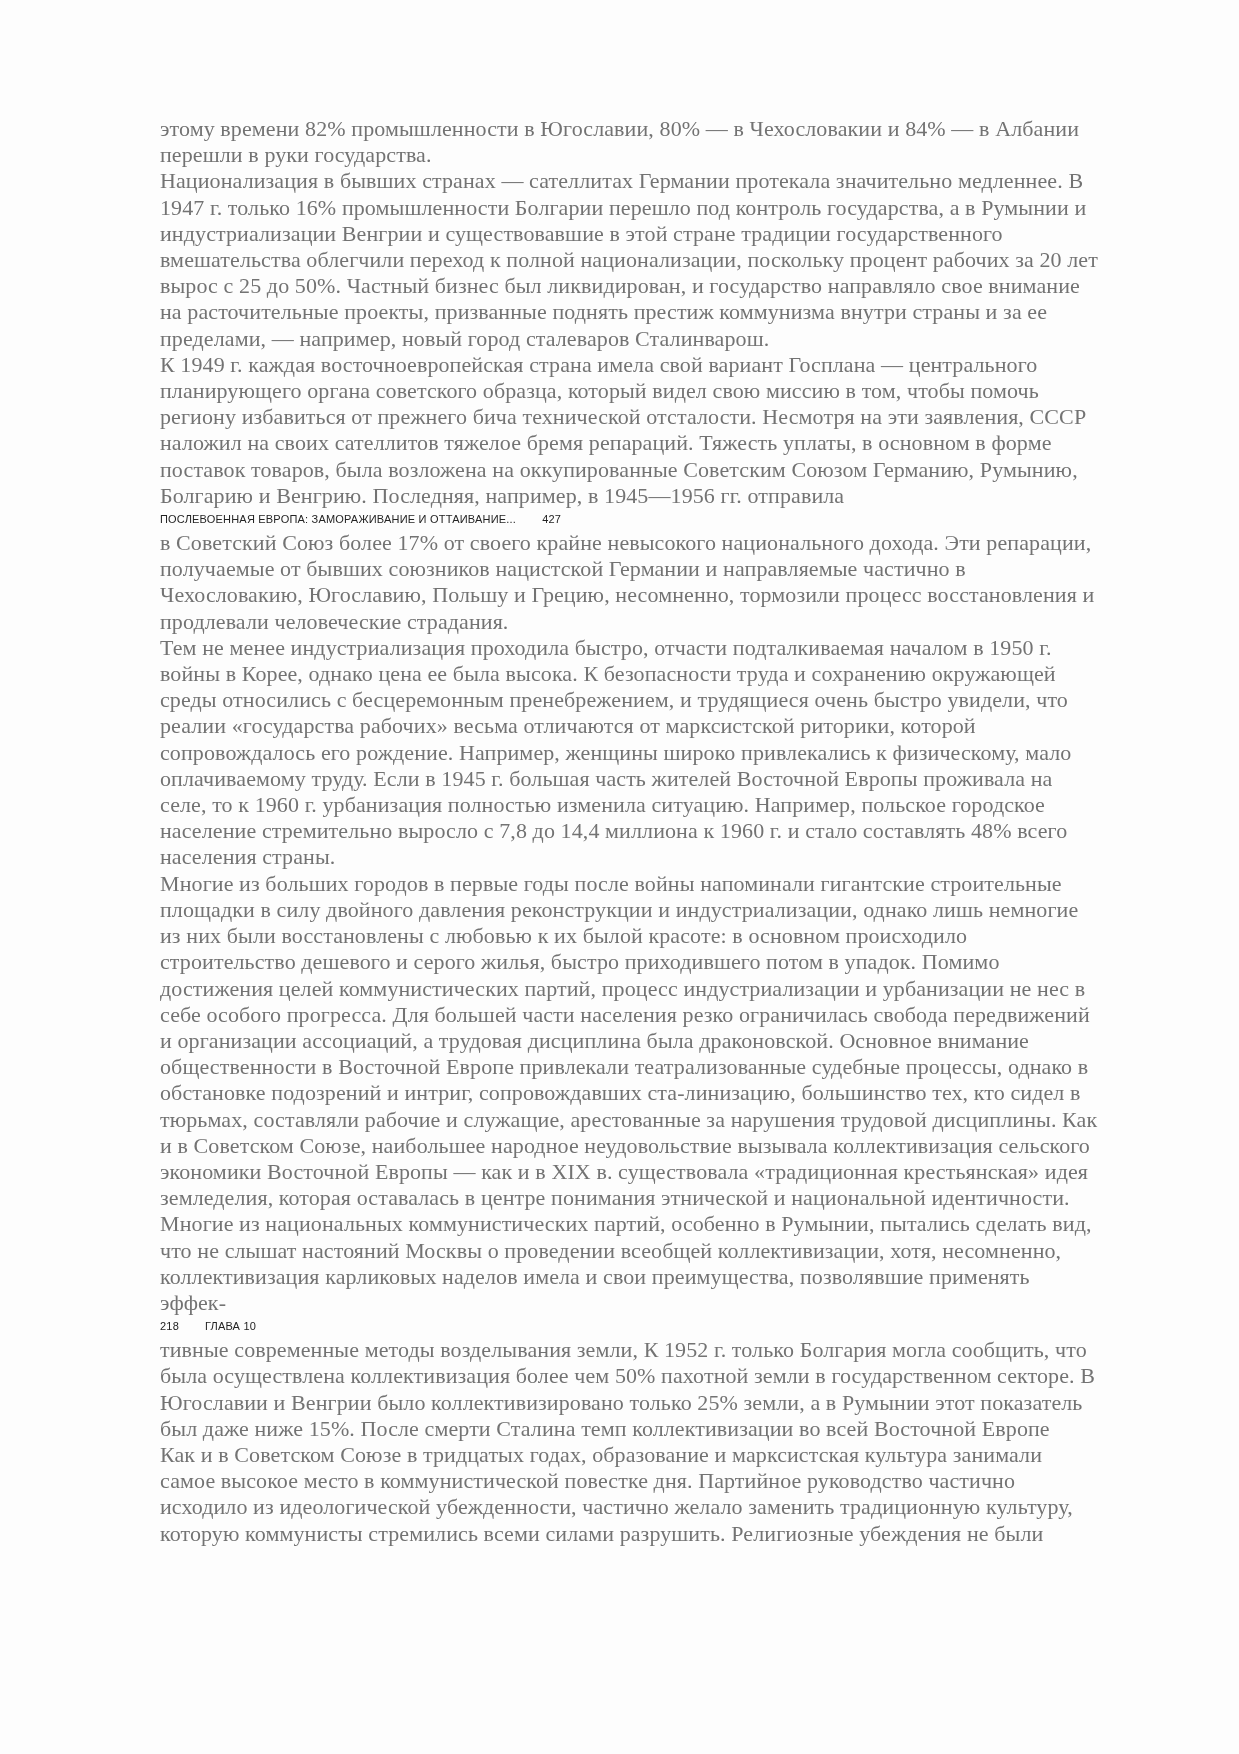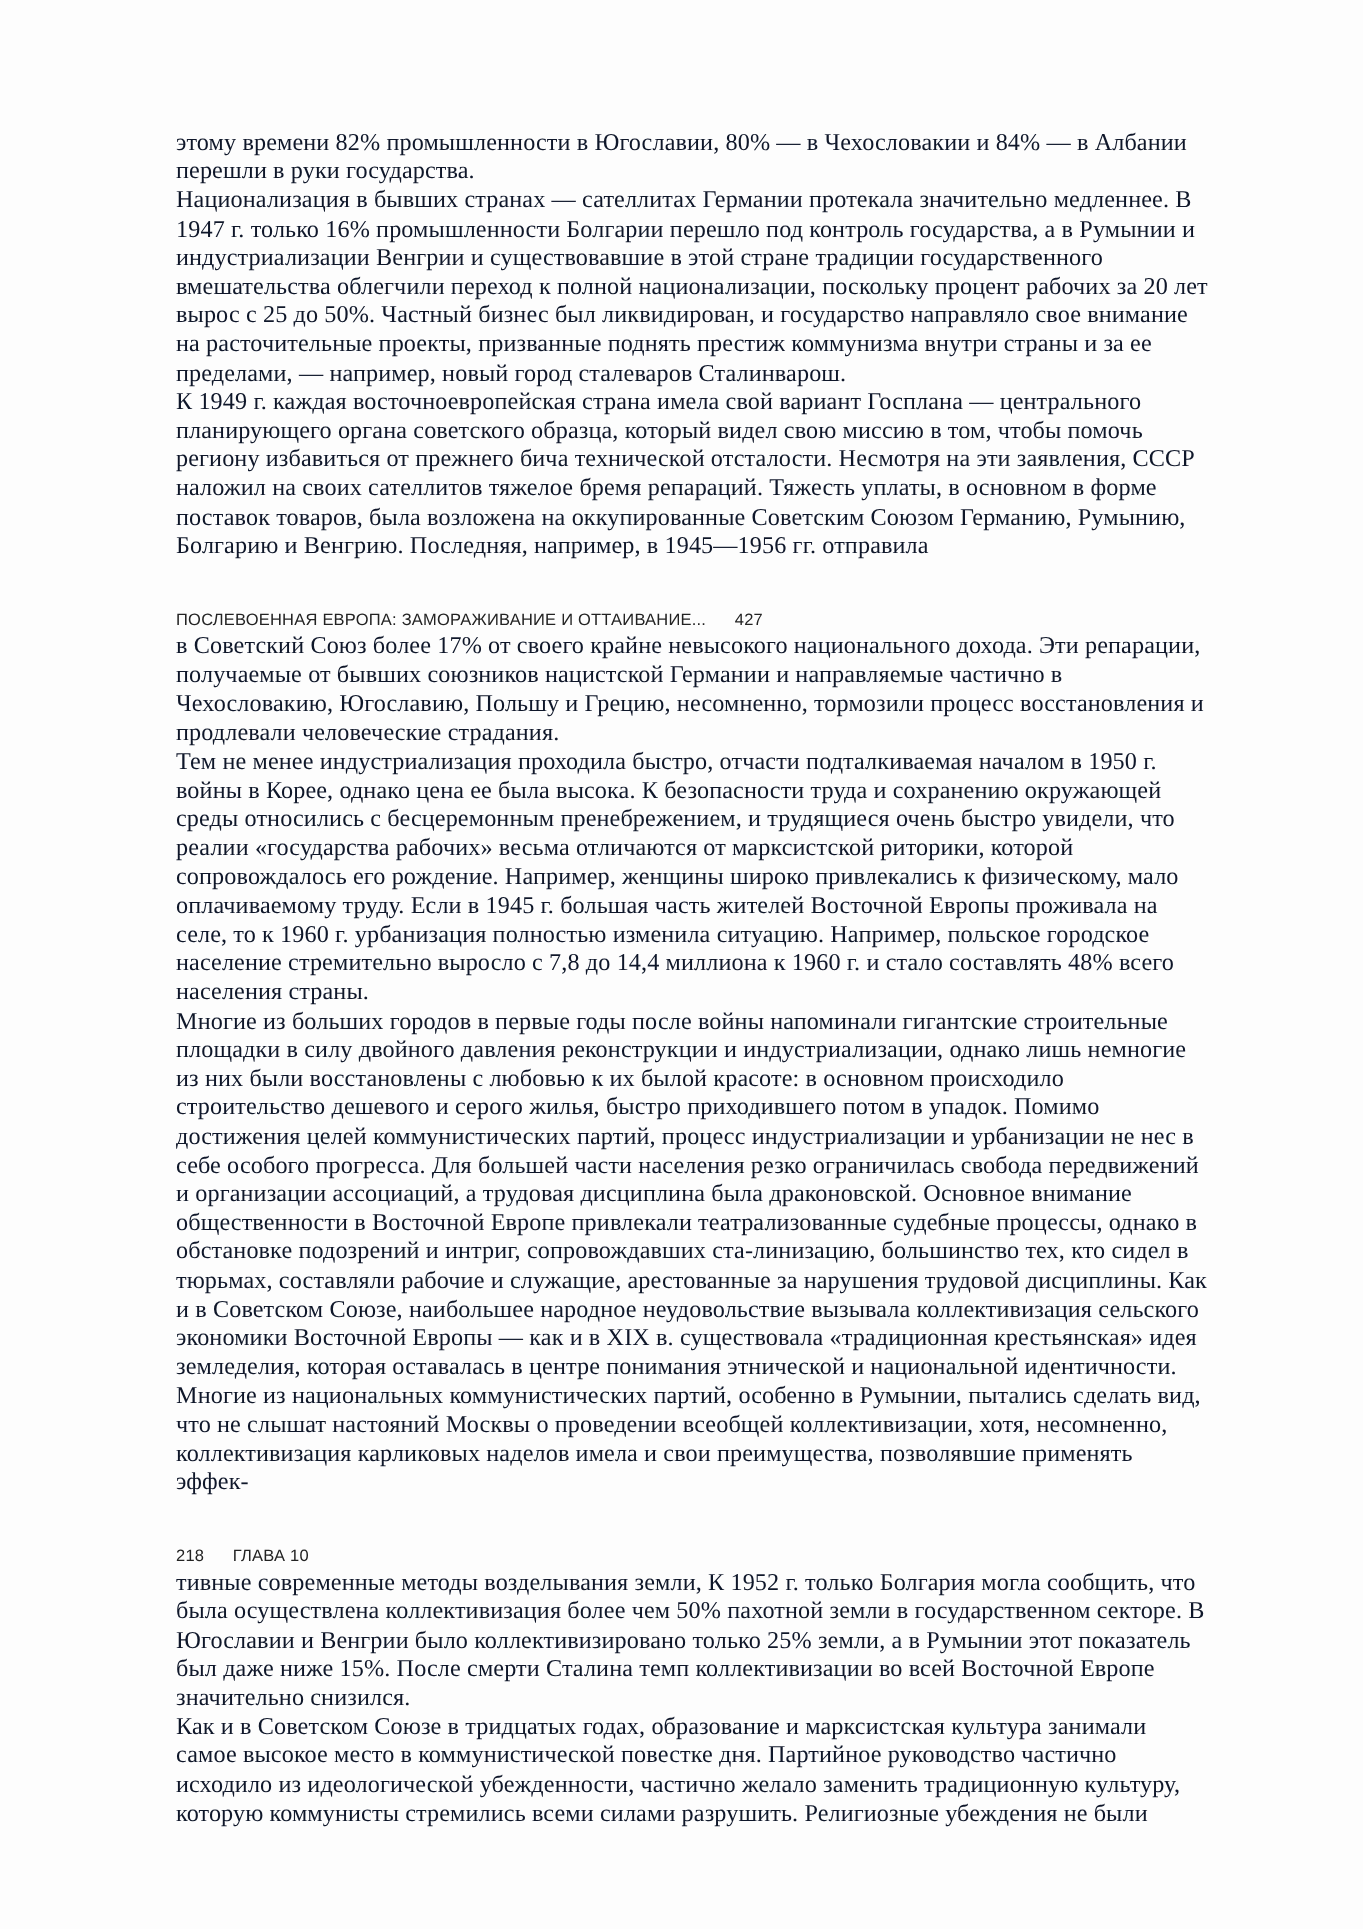--- a/index.html
+++ b/index.html
@@ -22,7 +22,7 @@
   .body-line {
     font-size: 22px;
     line-height: 26.2px;
-    color: #0f172a;
+    color: #737373;
     white-space: nowrap;
     letter-spacing: 0.1px;
   }

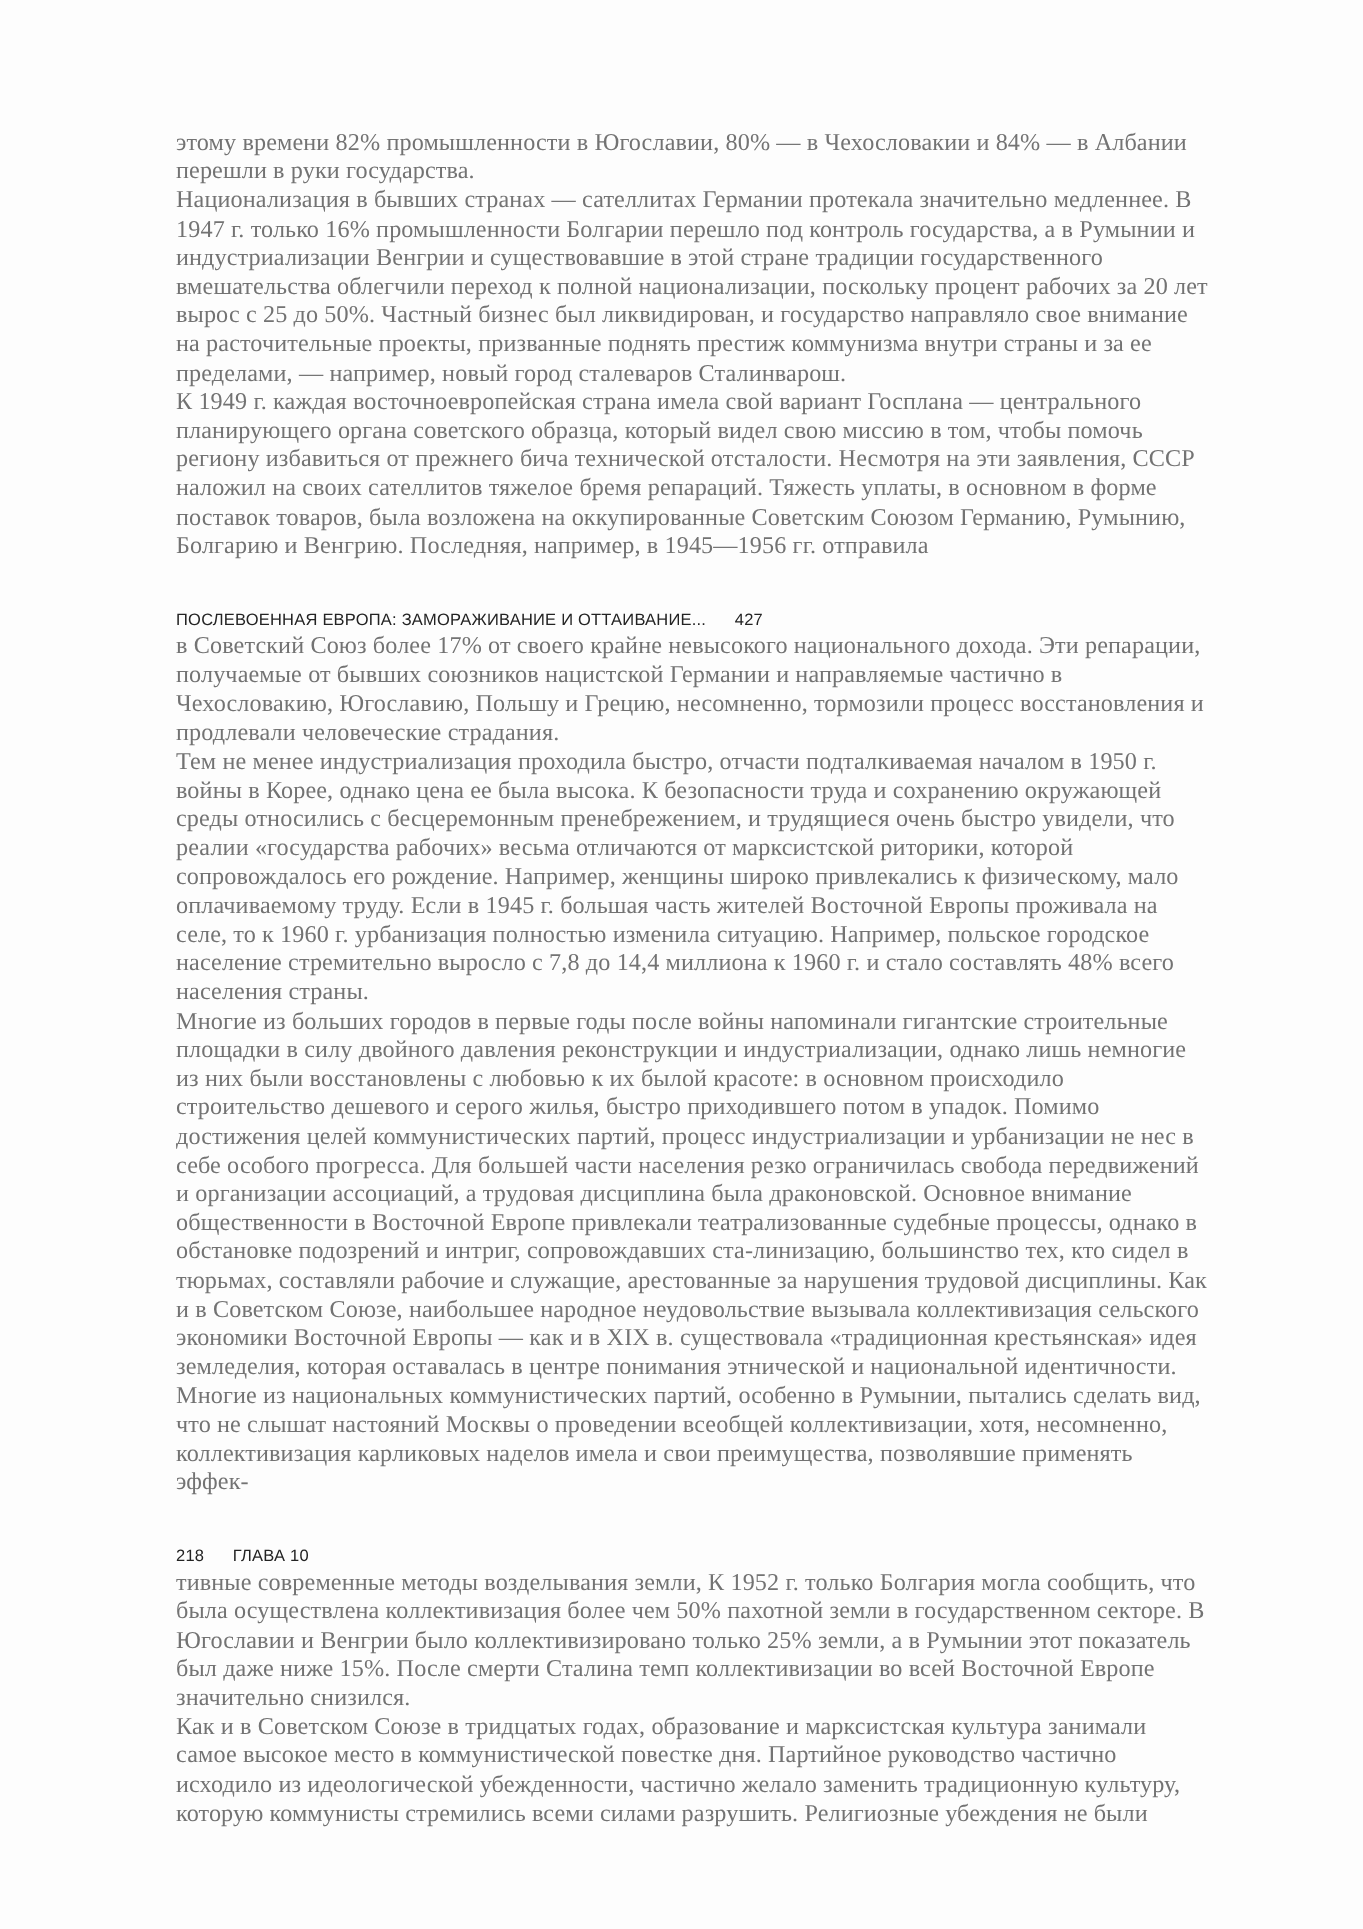--- a/index.html
+++ b/index.html
@@ -30,12 +30,11 @@
     display: flex;
     align-items: baseline;
     font-family: "Liberation Sans", "DejaVu Sans", sans-serif;
-    font-size: 15px;
+    font-size: 11px;
     line-height: 21px;
     color: #232323;
     white-space: nowrap;
     letter-spacing: 0.2px;
-    margin-top: 44px;
   }
   .running-header .rh-part + .rh-part {
     margin-left: 26px;

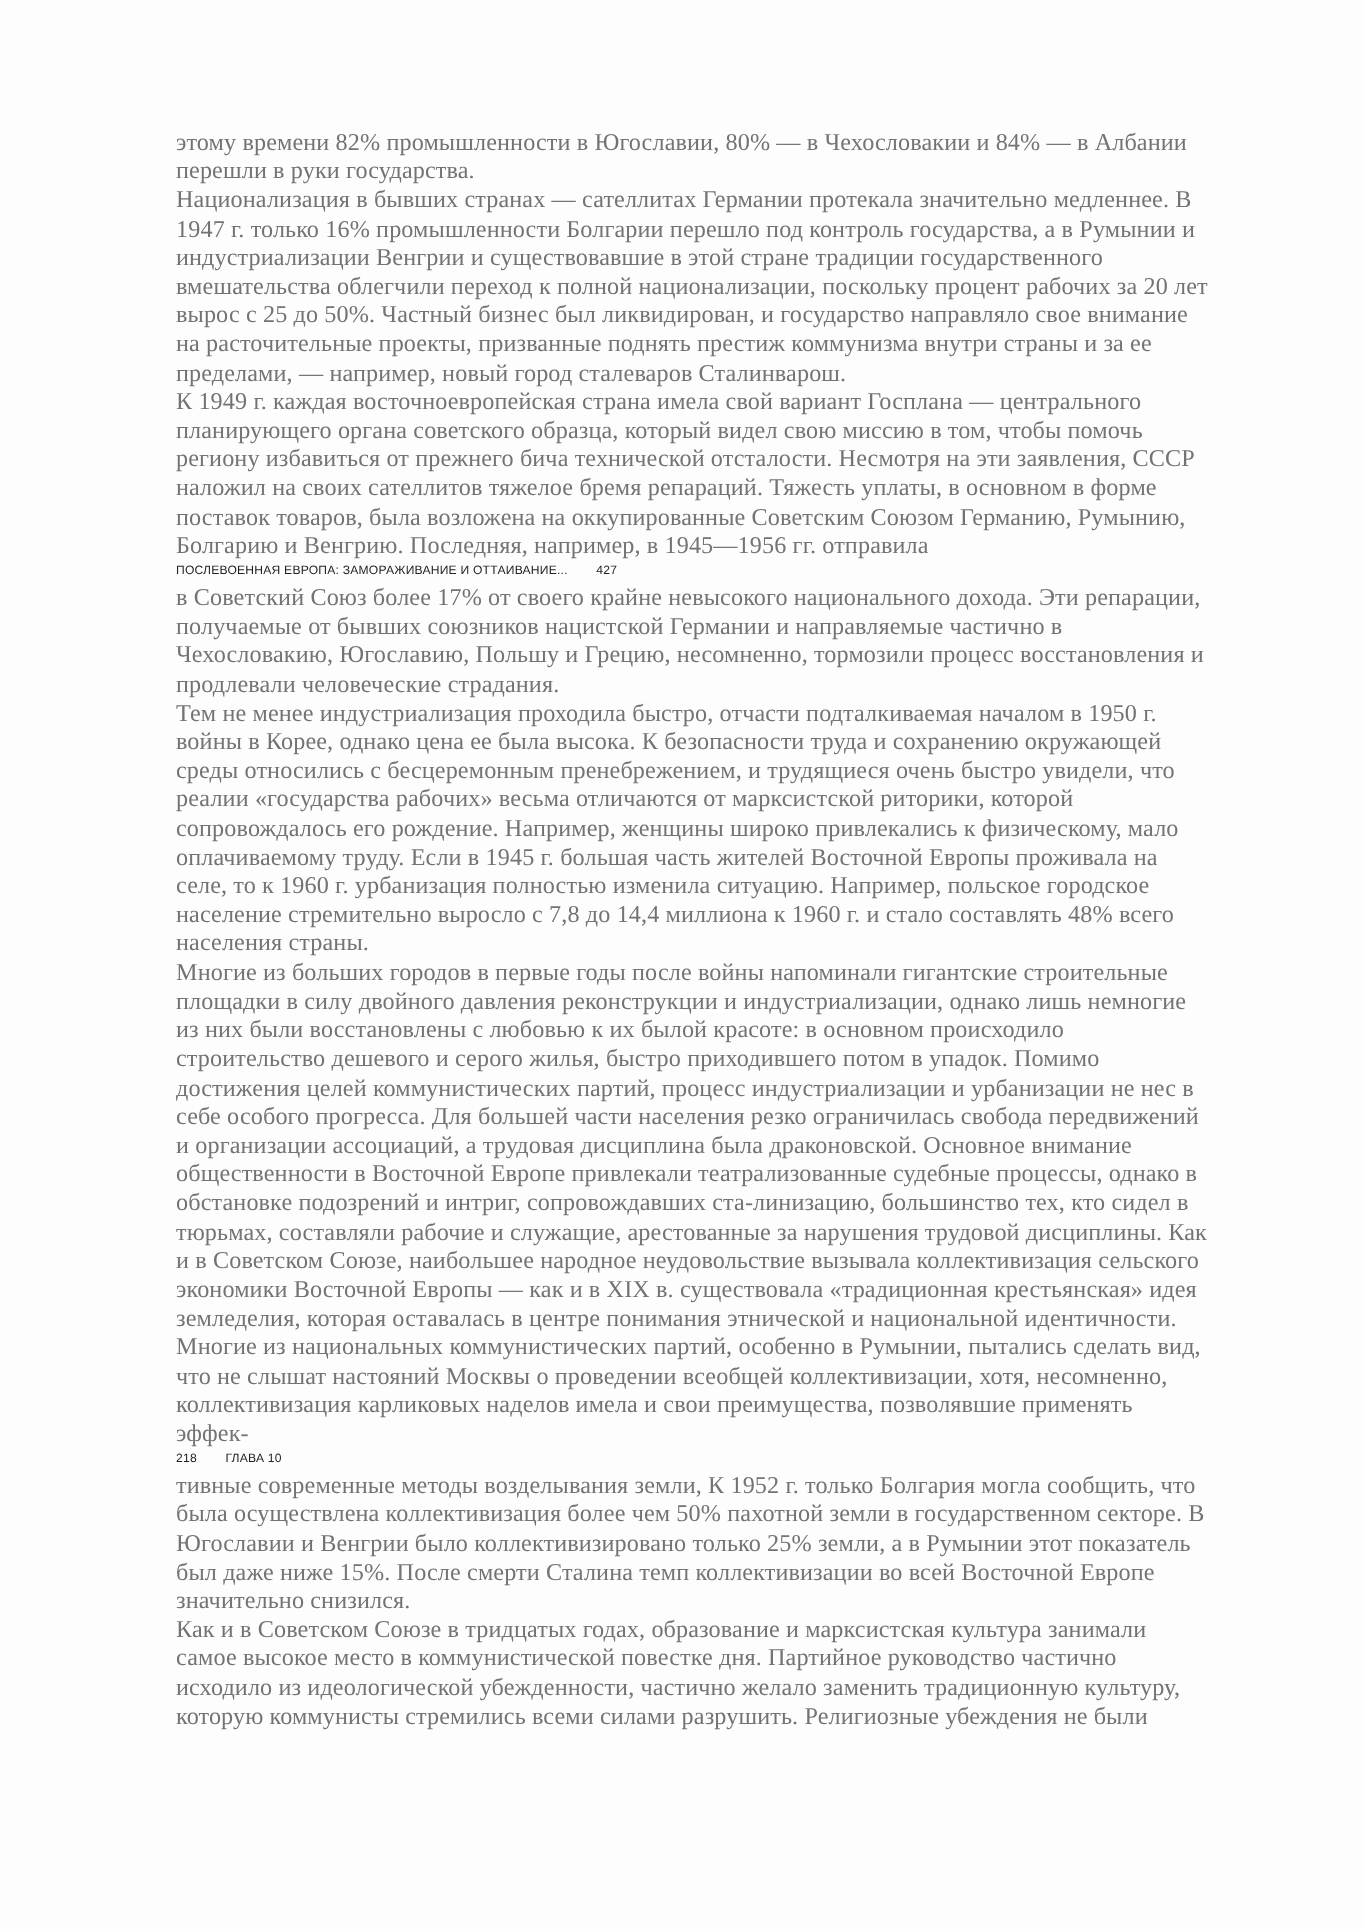--- a/index.html
+++ b/index.html
@@ -102,7 +102,6 @@
       <div class="body-line">была осуществлена коллективизация более чем 50% пахотной земли в государственном секторе. В</div>
       <div class="body-line">Югославии и Венгрии было коллективизировано только 25% земли, а в Румынии этот показатель</div>
       <div class="body-line">был даже ниже 15%. После смерти Сталина темп коллективизации во всей Восточной Европе</div>
-      <div class="body-line">значительно снизился.</div>
       <div class="body-line">Как и в Советском Союзе в тридцатых годах, образование и марксистская культура занимали</div>
       <div class="body-line">самое высокое место в коммунистической повестке дня. Партийное руководство частично</div>
       <div class="body-line">исходило из идеологической убежденности, частично желало заменить традиционную культуру,</div>

